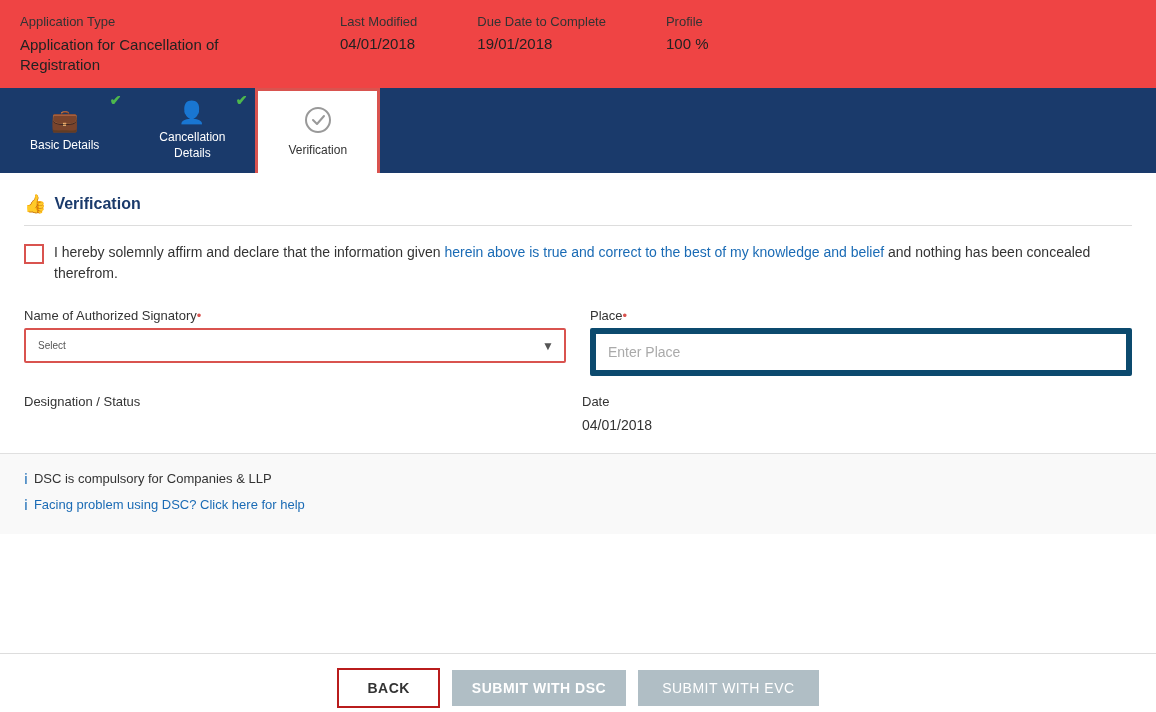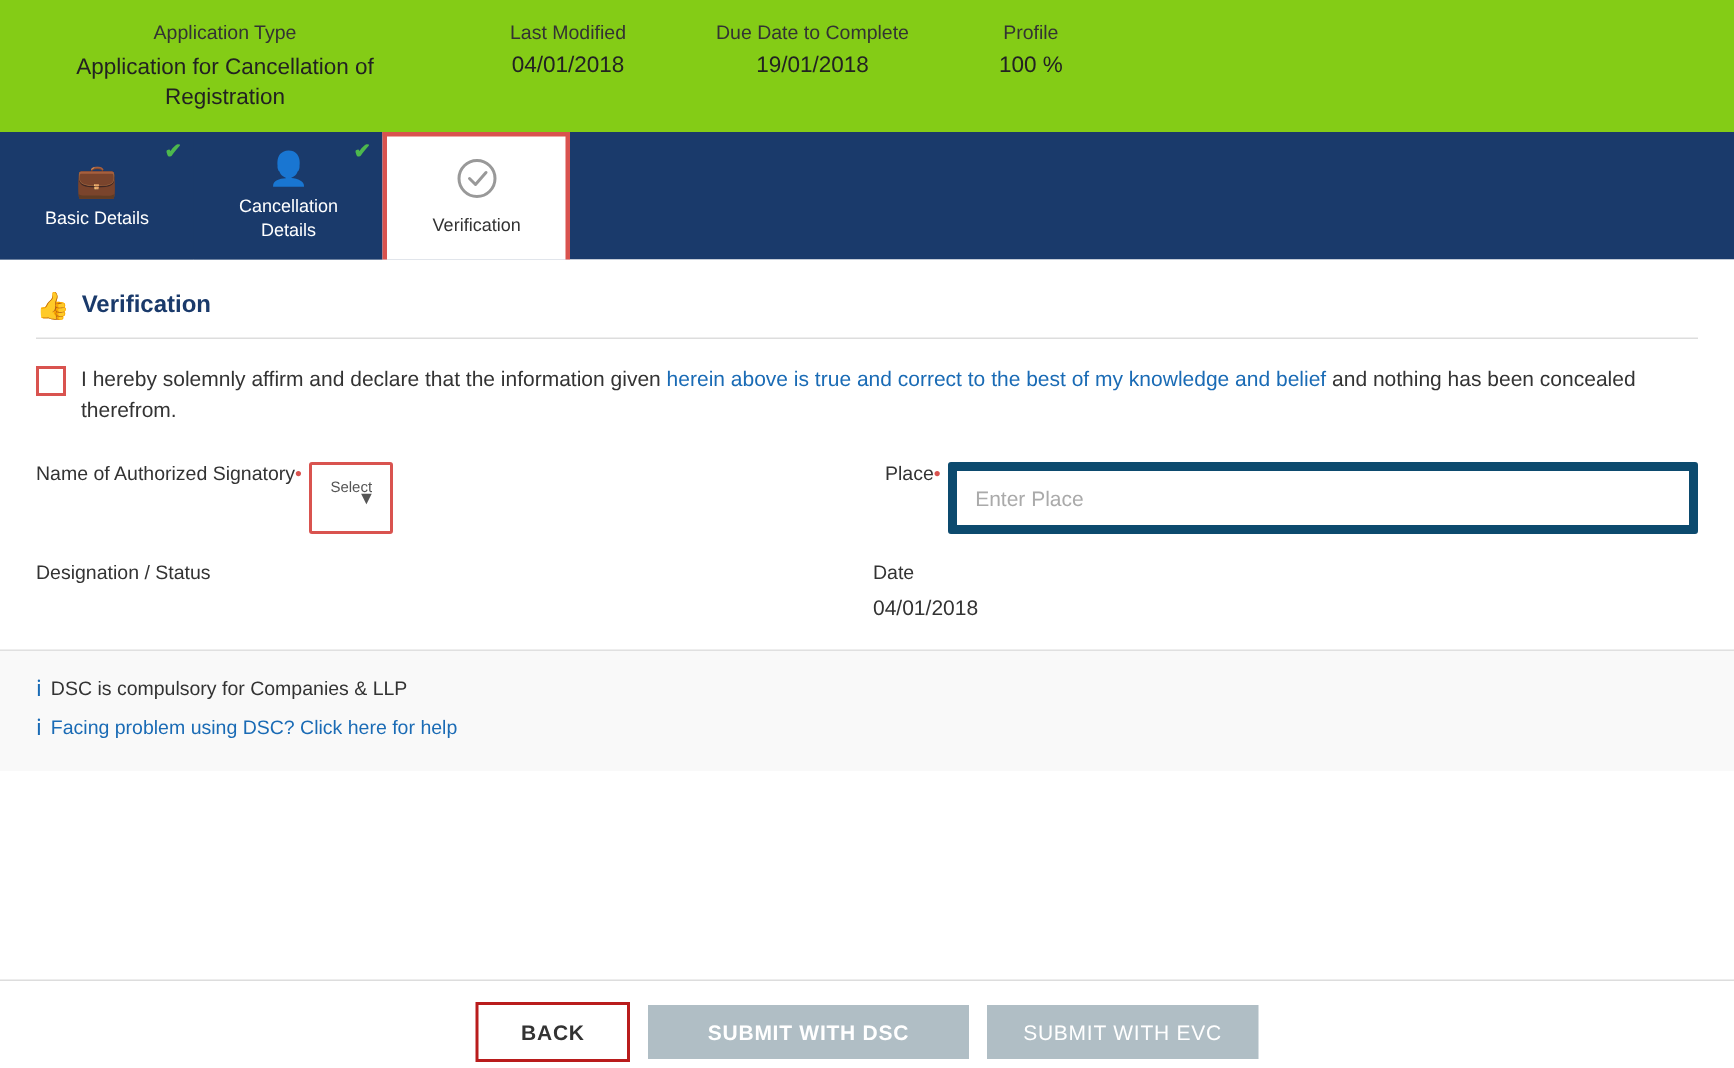--- a/index.html
+++ b/index.html
@@ -7,12 +7,11 @@
 
     
     .header-bar {
-      background: #84cc16;
+      background: #ef4444;
       padding: 14px 20px 14px 20px;
       display: flex;
       gap: 60px;
       align-items: flex-start;
-      text-align: center;
     }
     .header-col { display: flex; flex-direction: column; gap: 6px; }
     .header-label { font-size: 13px; color: #333; }

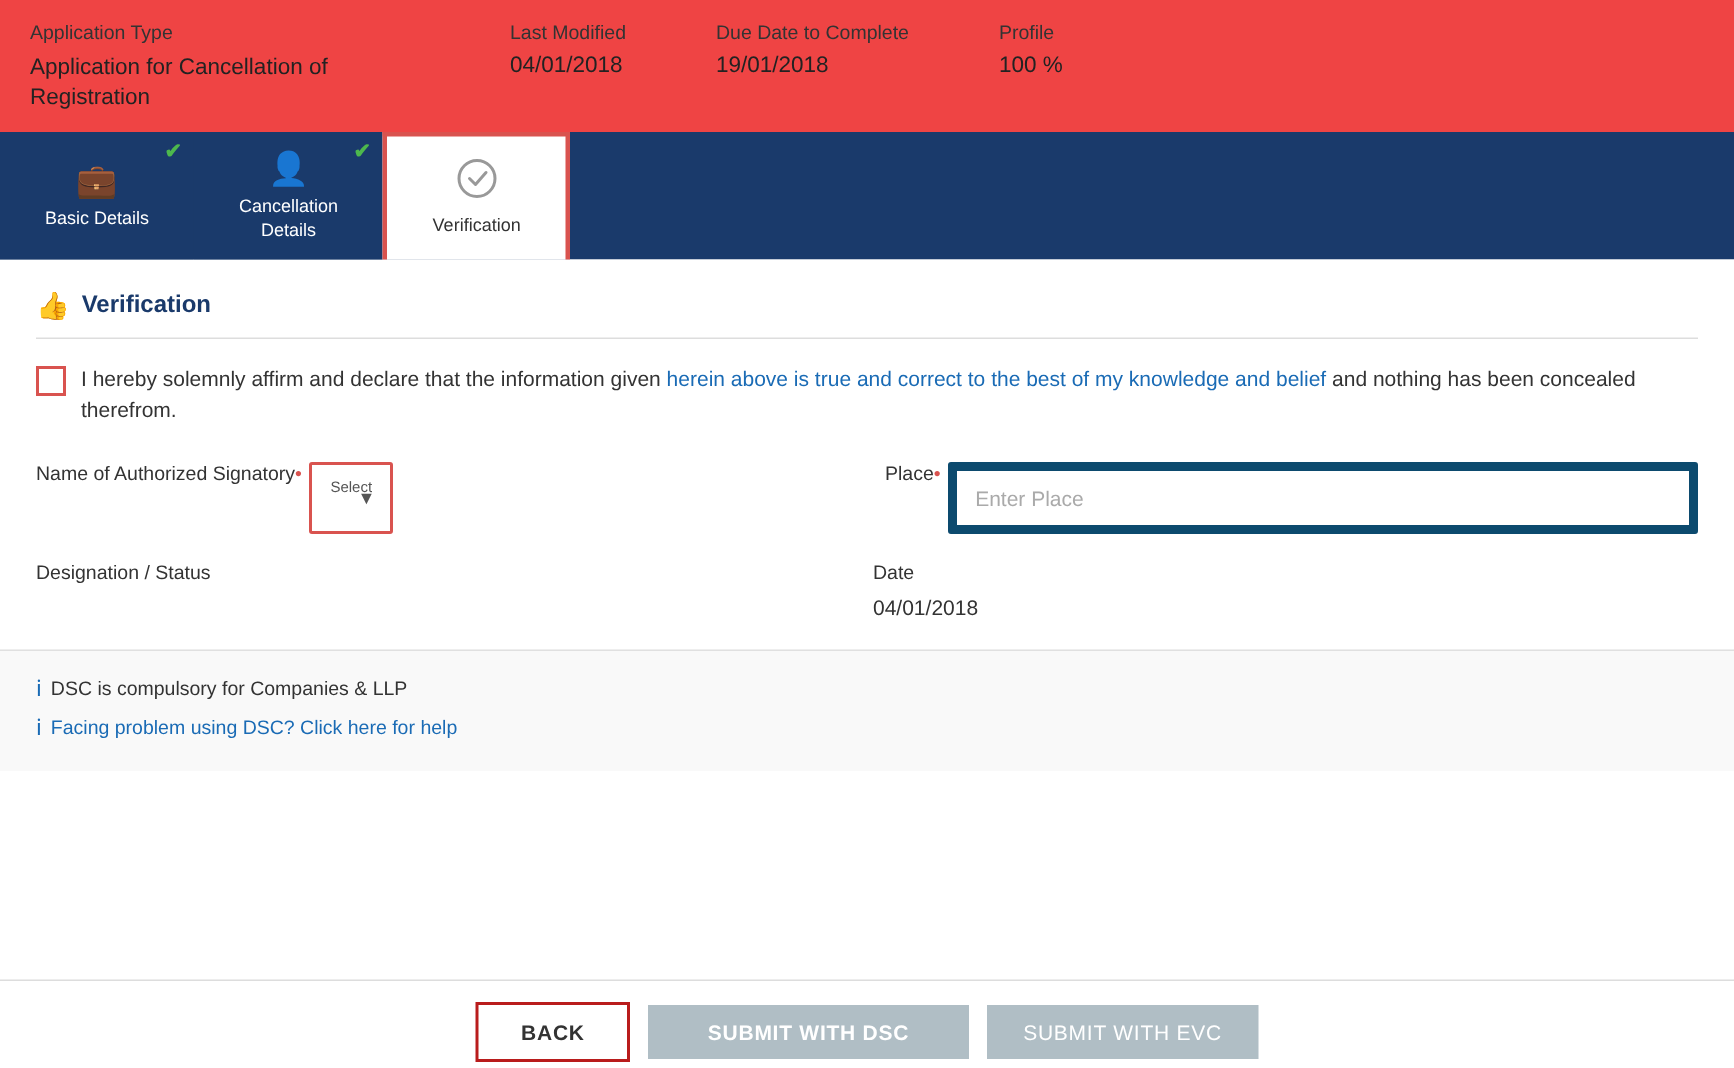--- a/index.html
+++ b/index.html
@@ -115,7 +115,7 @@
       gap: 24px;
       margin-bottom: 18px;
     }
-    .form-group { display: flex; flex-direction: row; gap: 5px; flex: 1; }
+    .form-group { display: flex; flex-direction: column; gap: 5px; flex: 1; }
     .form-label { font-size: 13px; color: #333; }
     .form-label .required { color: #d9534f; }
 

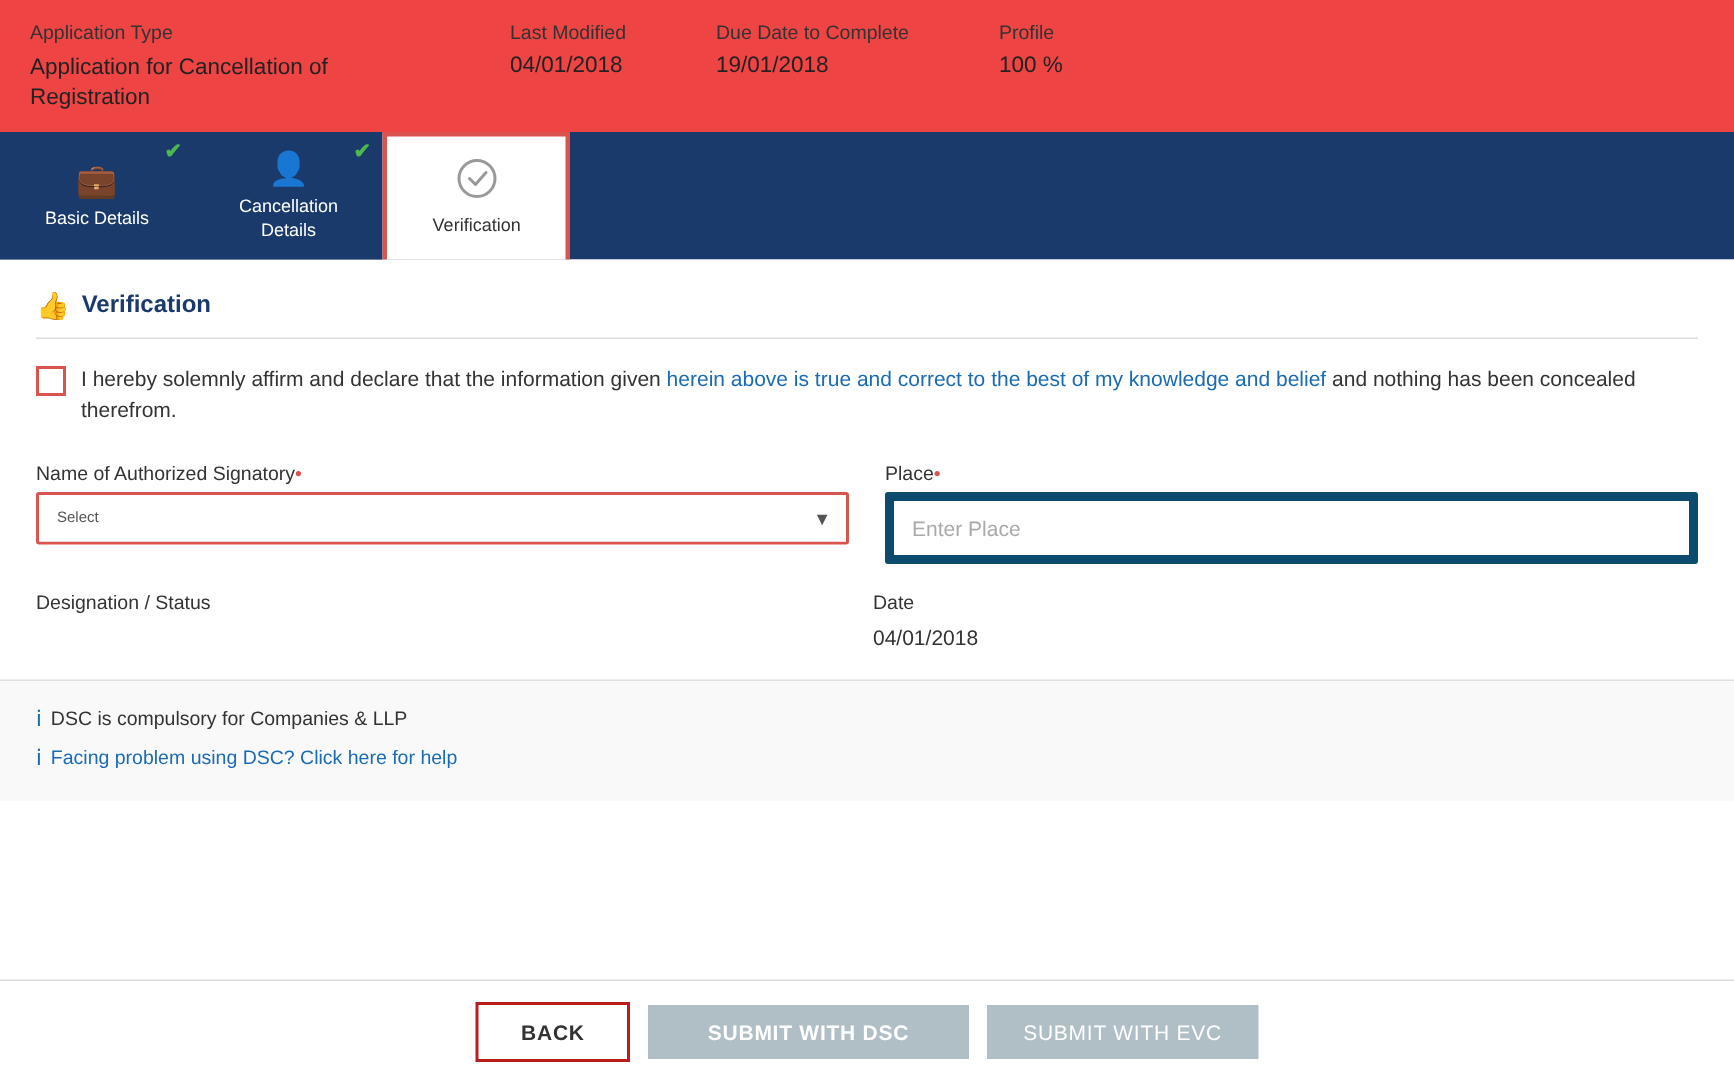--- a/index.html
+++ b/index.html
@@ -205,7 +205,7 @@
       letter-spacing: 0.5px;
     }
     .btn-dsc {
-      padding: 10px 40px;
+      padding: 10px 20px;
       border: none;
       background: #b0bec5;
       color: #fff;

